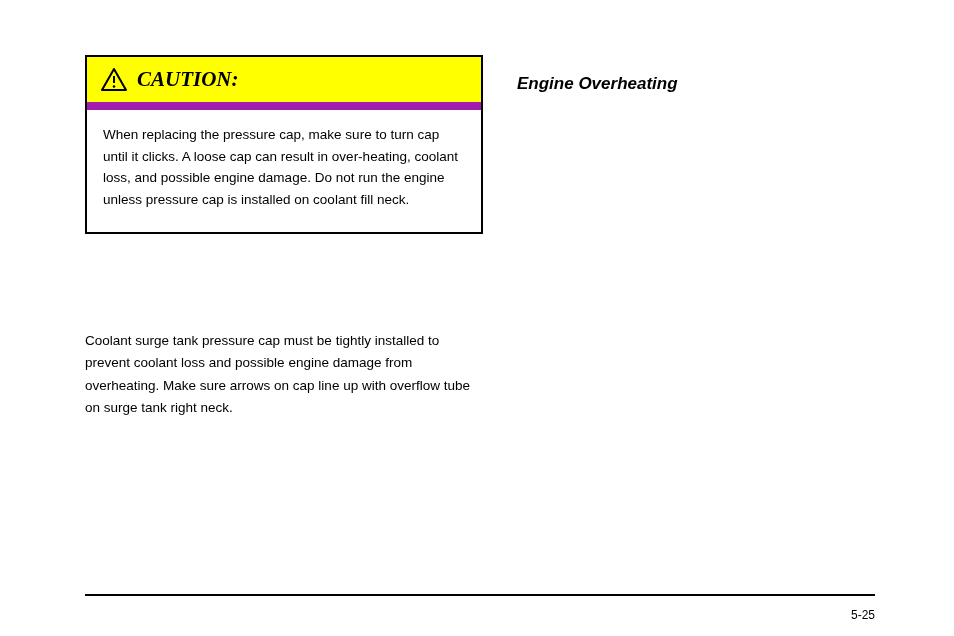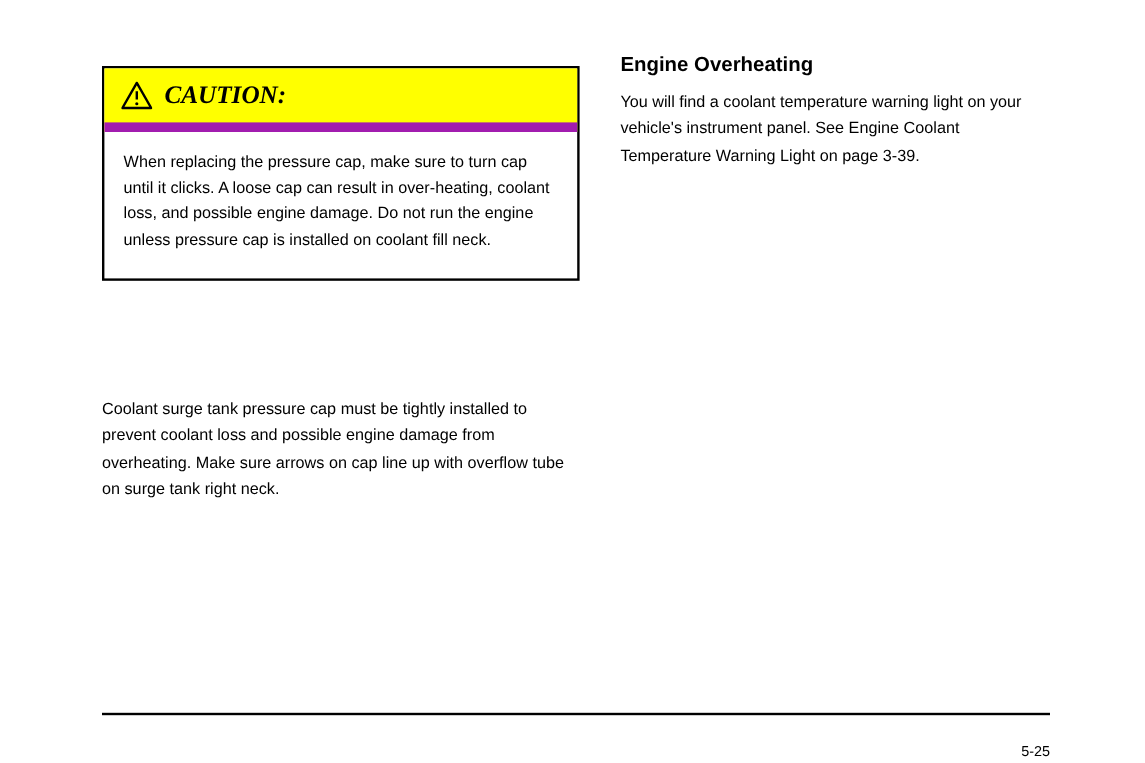--- a/index.html
+++ b/index.html
@@ -50,8 +50,9 @@
   .right-col {
     position: absolute;
     left: 432px;
-    top: 44px;
+    top: 74px;
     width: 358px;
+    font-style: italic;
   }
   .section-heading {
     font-size: 17px;

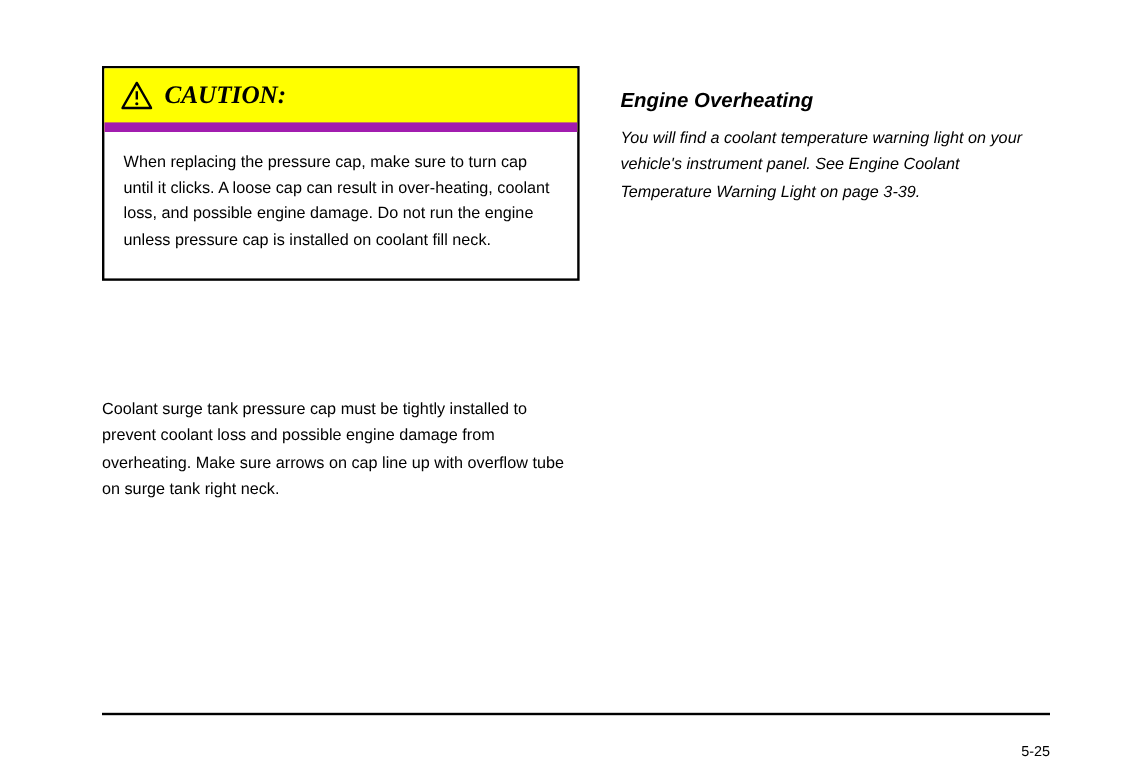--- a/index.html
+++ b/index.html
@@ -110,7 +110,6 @@
 
   <div class="right-col">
     <h2 class="section-heading">Engine Overheating</h2>
-    <p class="body-text">You will find a coolant temperature warning light on your vehicle's instrument panel. See Engine Coolant Temperature Warning Light on page 3-39.</p>
   </div>
 
   <div class="footer-rule"></div>

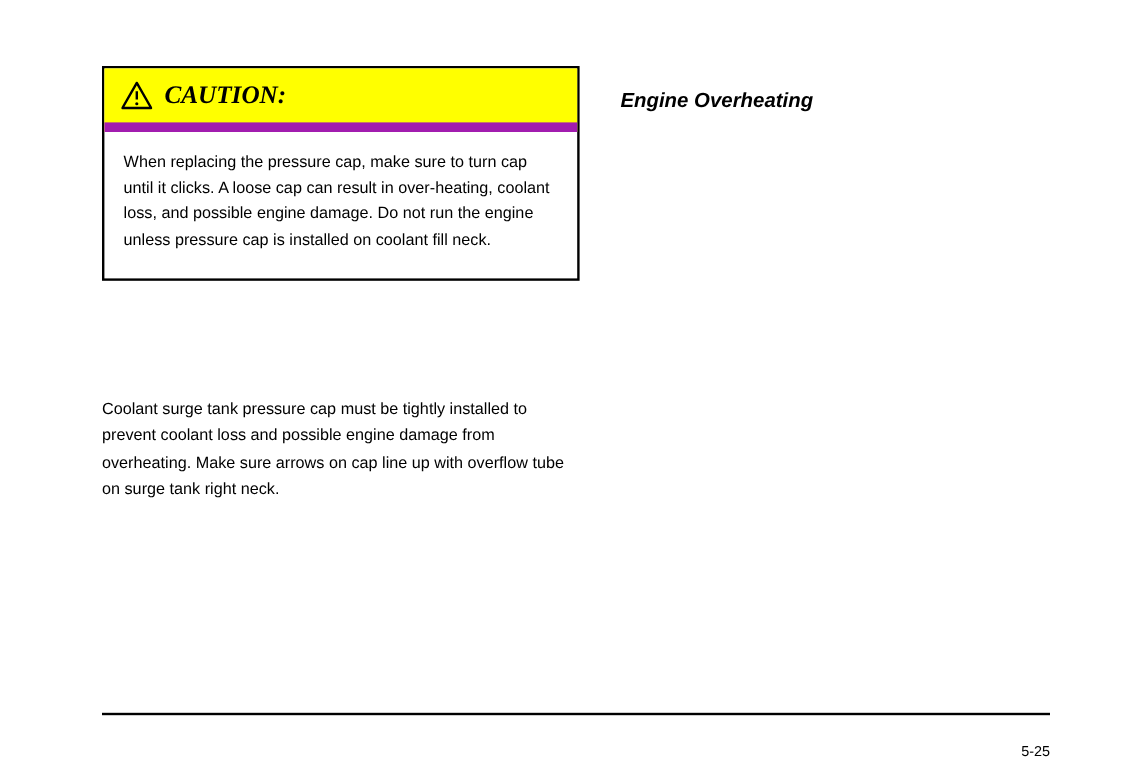--- a/index.html
+++ b/index.html
@@ -80,7 +80,7 @@
   }
   .page-number {
     position: absolute;
-    bottom: 3px;
+    bottom: 14px;
     right: 0;
     font-size: 12px;
   }

